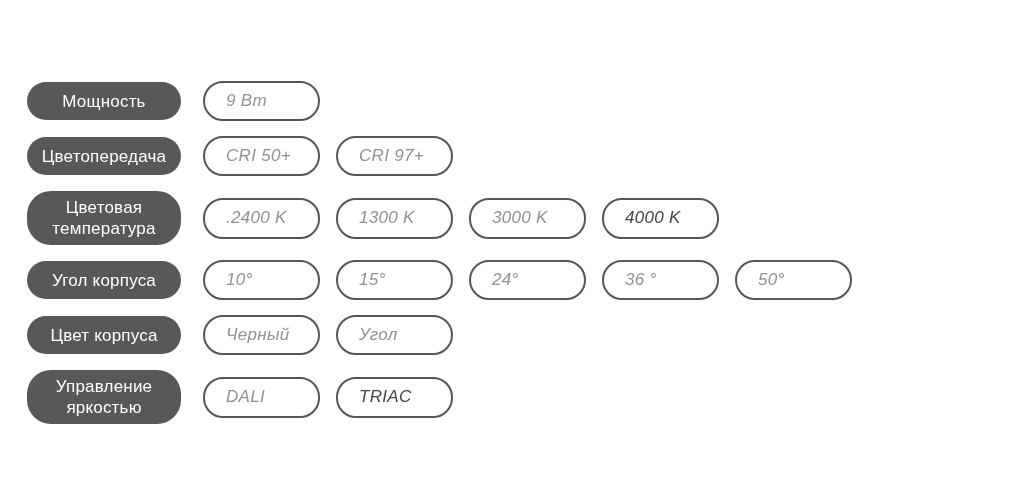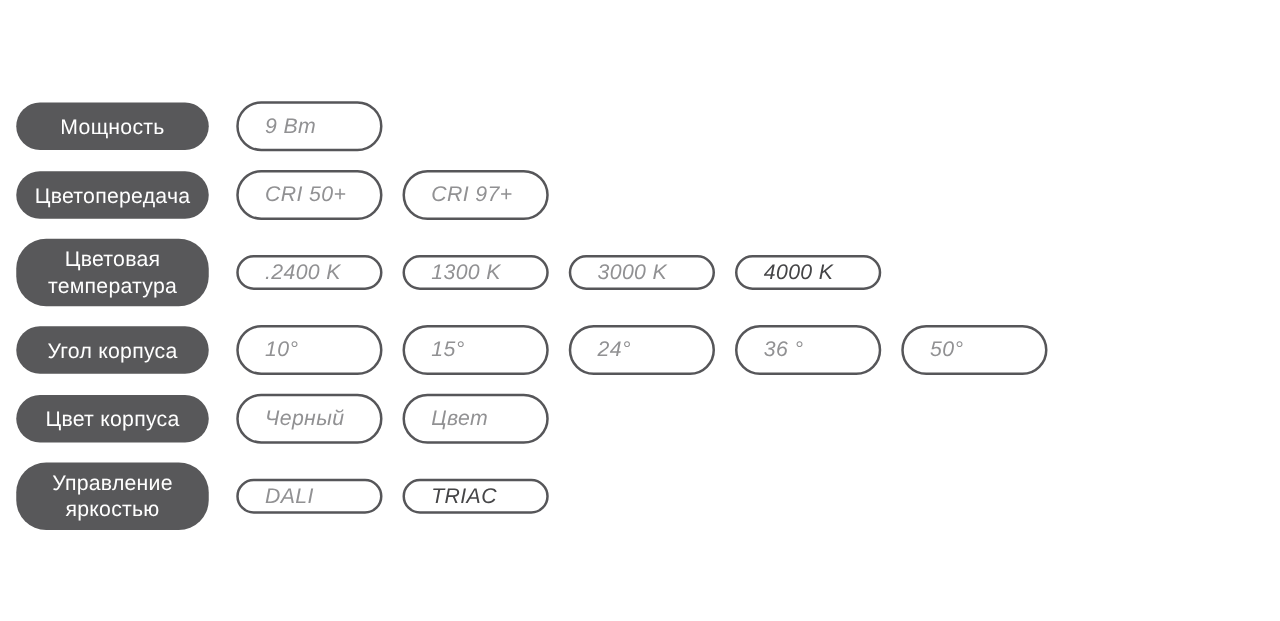--- a/index.html
+++ b/index.html
@@ -14,7 +14,7 @@
     overflow: hidden;
   }
   .config-panel {
-    padding: 81px 0 0 13px;
+    padding: 81px 0 0 27px;
   }
   .config-row {
     display: flex;

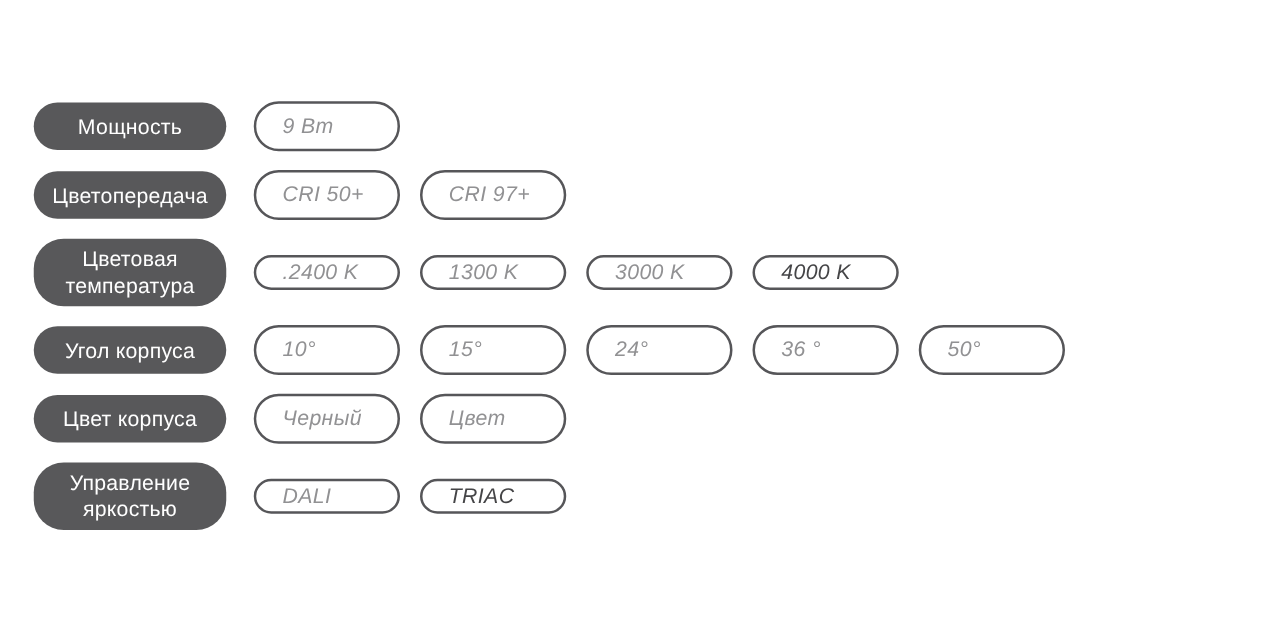--- a/index.html
+++ b/index.html
@@ -67,7 +67,7 @@
     color: #454547;
   }
   .row-tall .option-pill {
-    height: 28px;
+    height: 41px;
   }
 </style>
 </head>

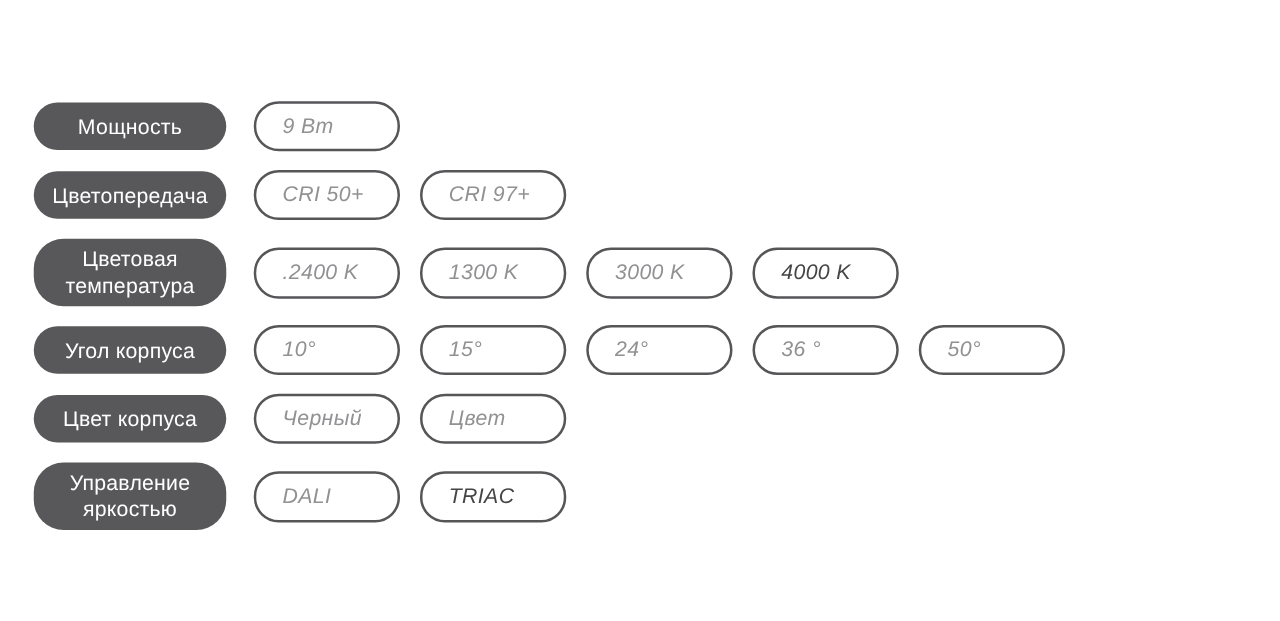--- a/index.html
+++ b/index.html
@@ -115,7 +115,7 @@
     <div class="row-label">Цвет корпуса</div>
     <div class="options">
       <div class="option-pill">Черный</div>
-      <div class="option-pill">Цвет</div>
+      <div class="option-pill">Угол</div>
     </div>
   </div>
 

